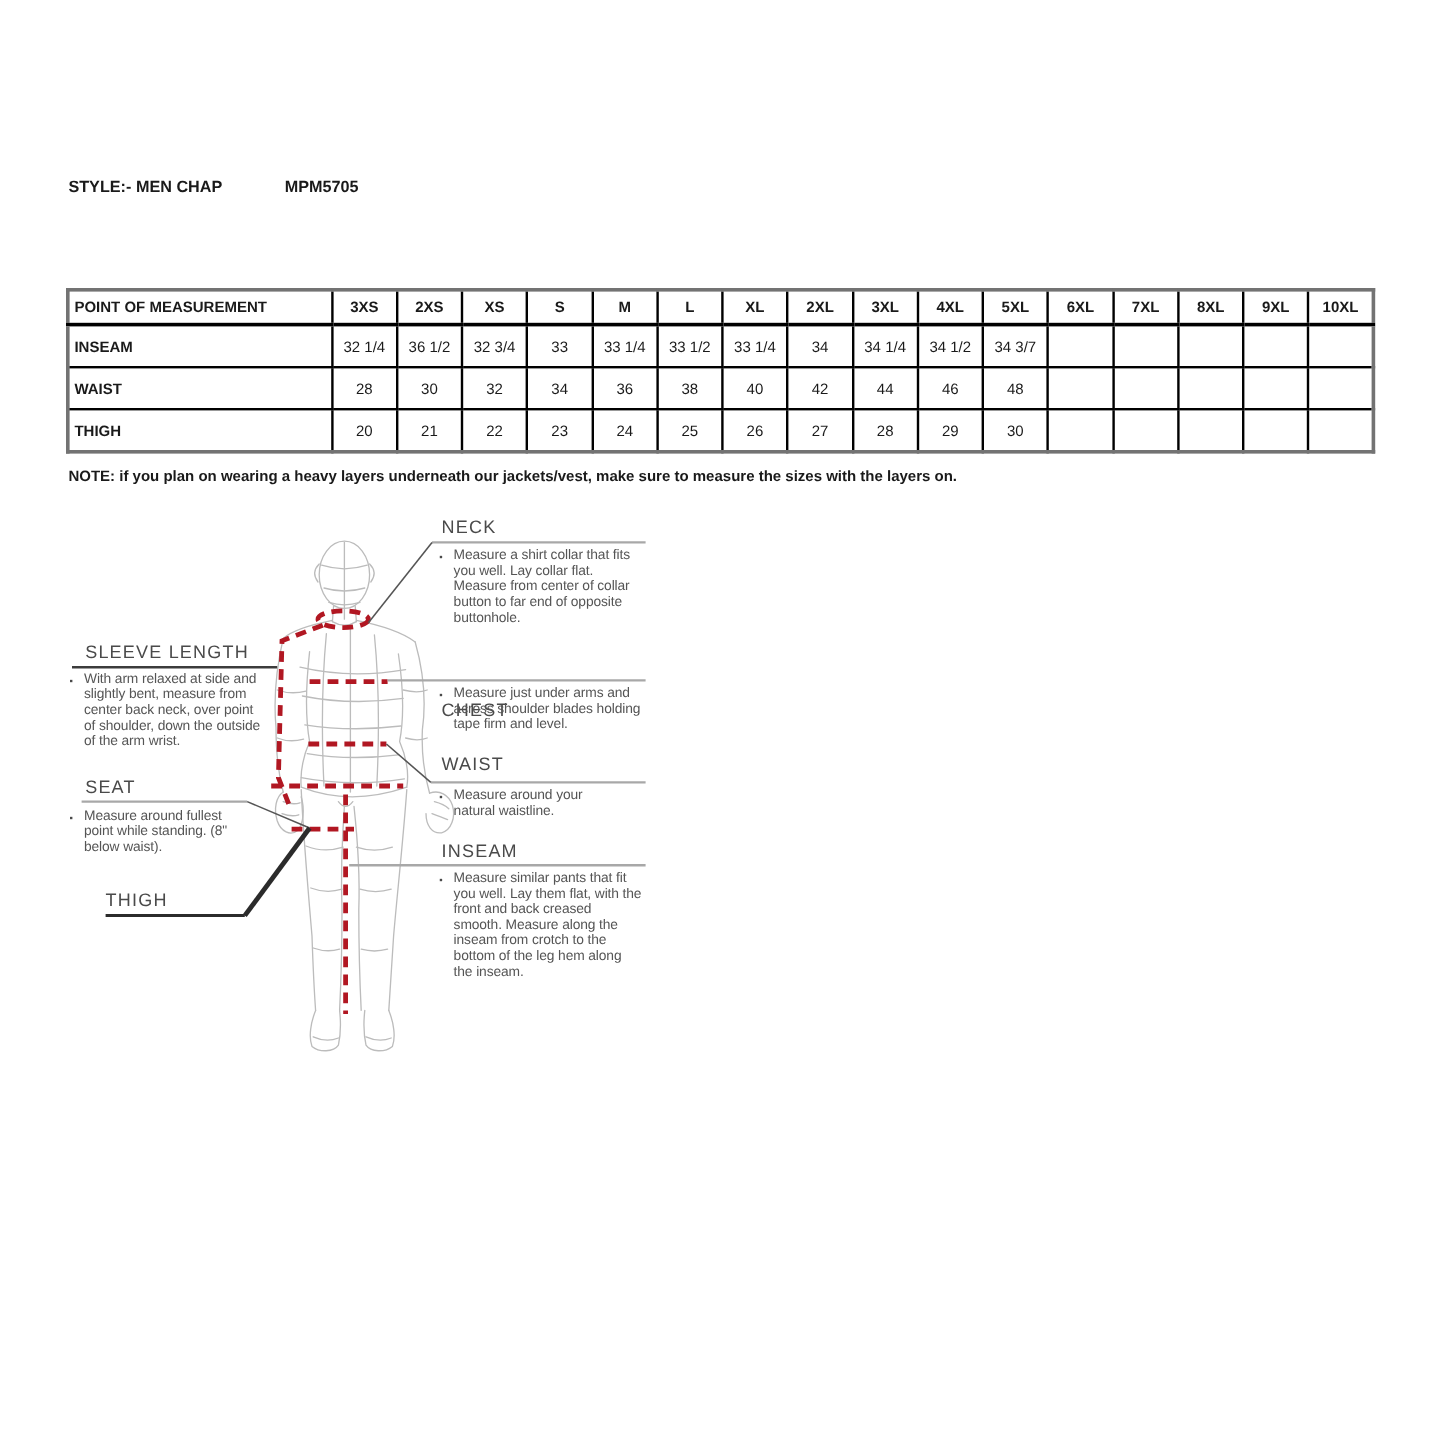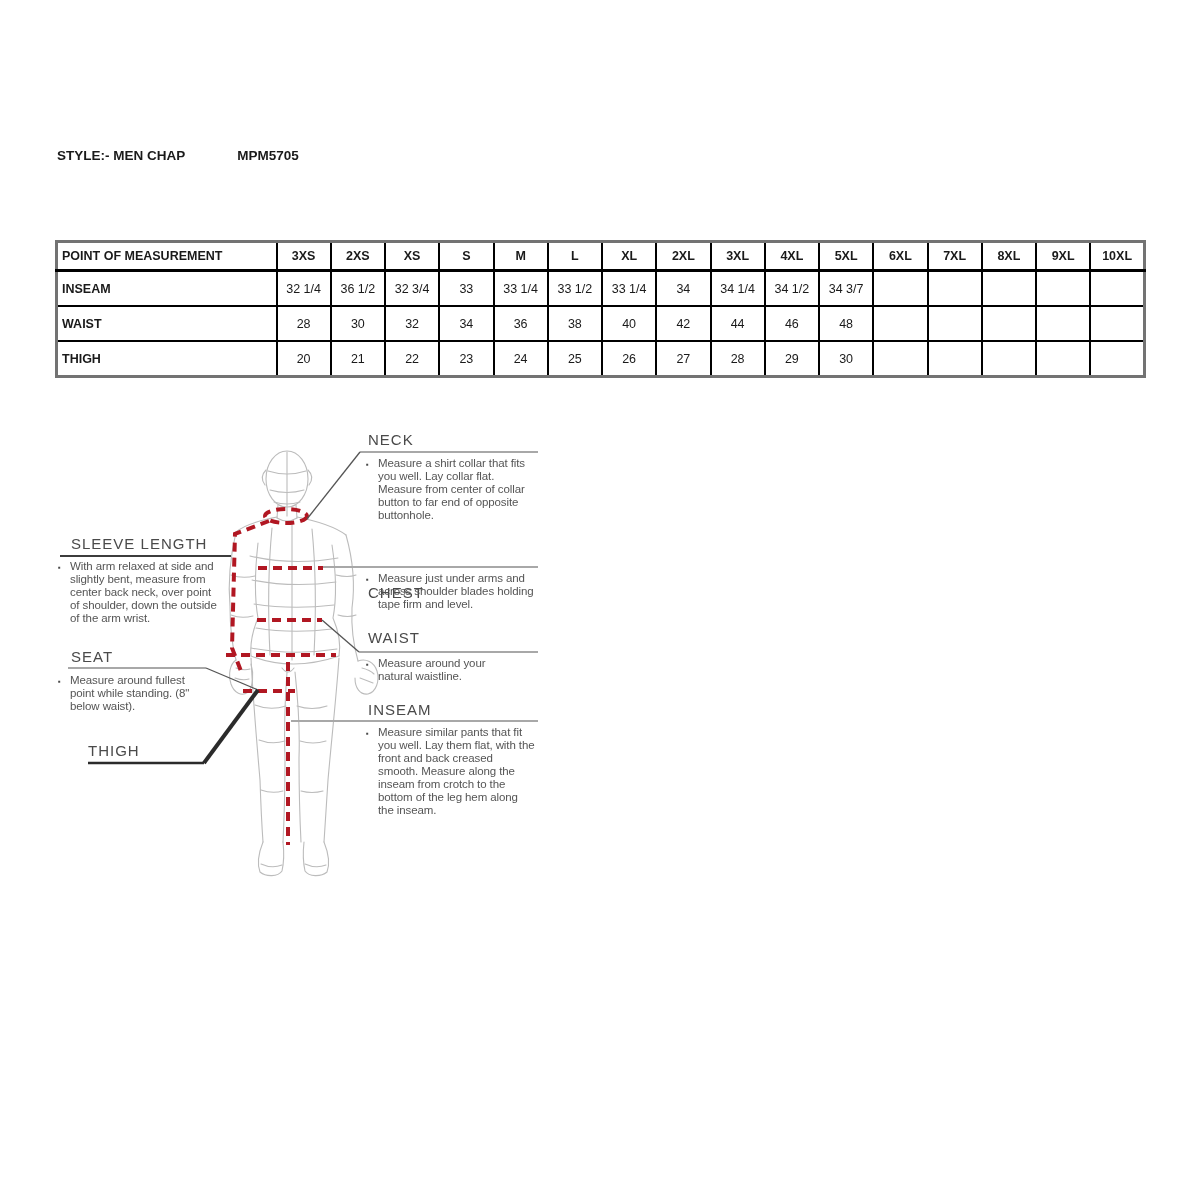--- a/index.html
+++ b/index.html
@@ -164,6 +164,7 @@
     </table>
   </div>
 
+  <div class="note">NOTE: if you plan on wearing a heavy layers underneath our jackets/vest, make sure to measure the sizes with the layers on.</div>
 
   <div class="diagram">
 

